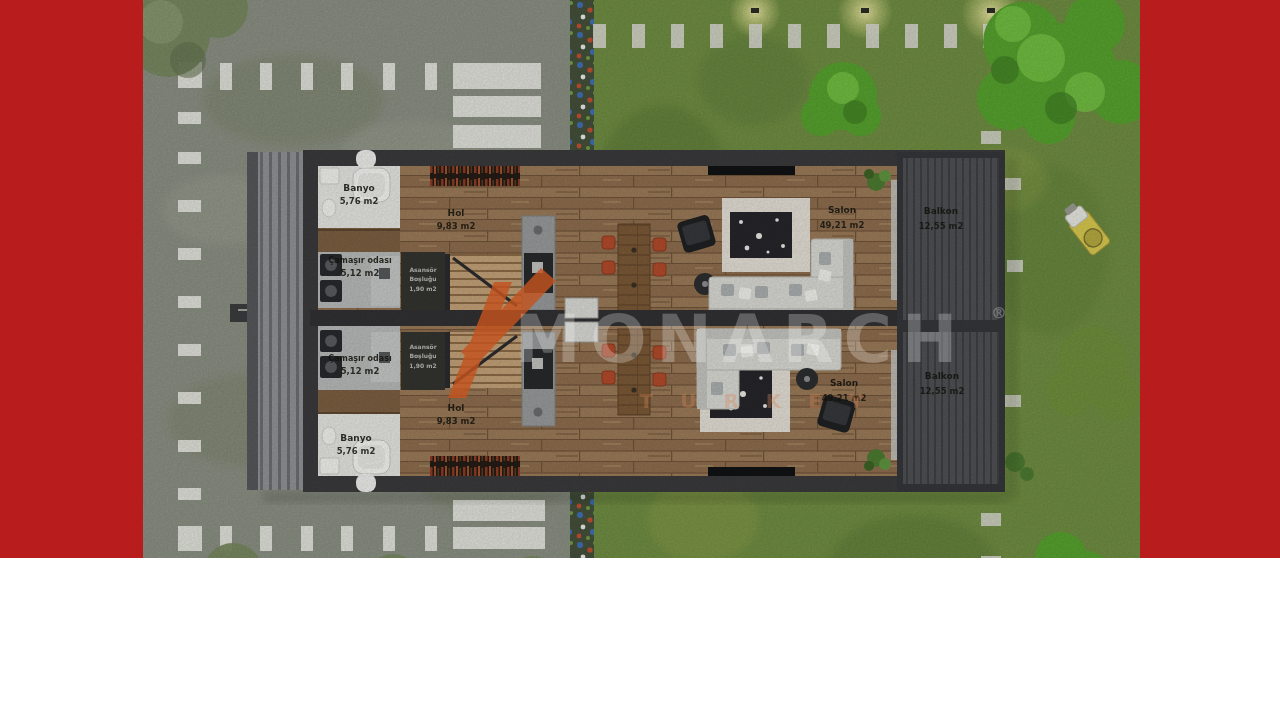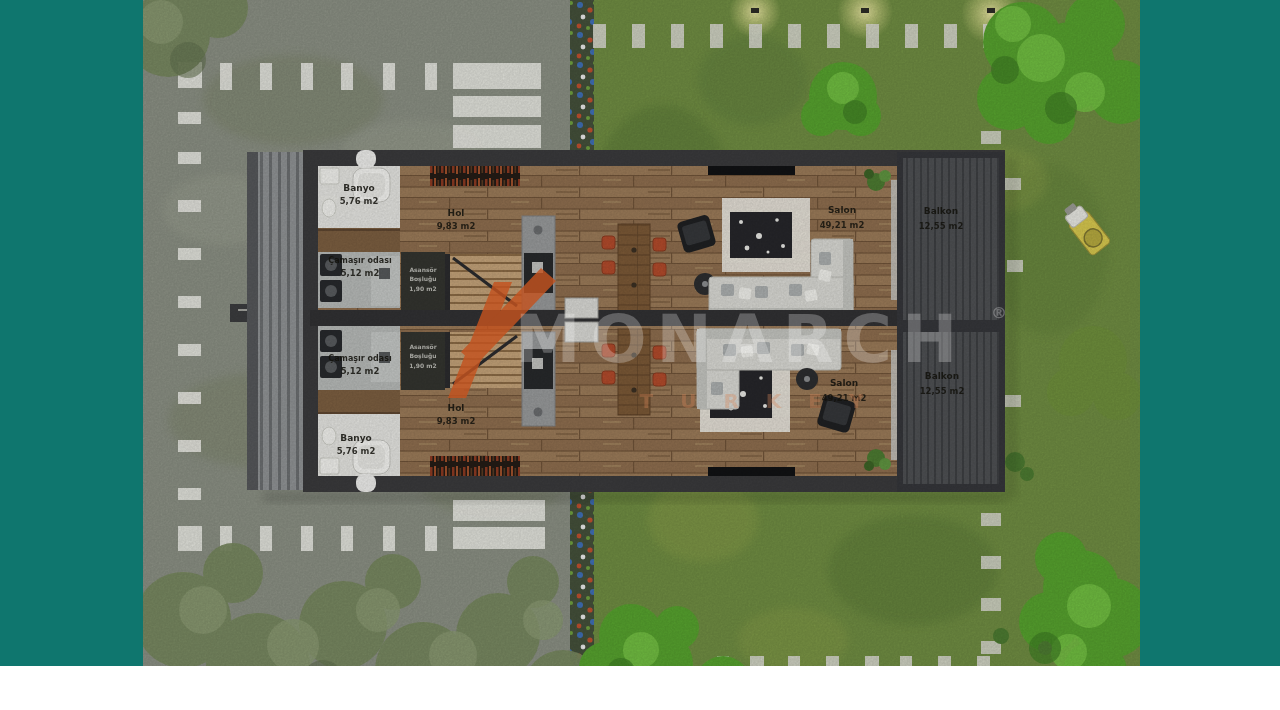--- a/index.html
+++ b/index.html
@@ -3,7 +3,7 @@
 <meta charset="utf-8">
 <style>
   html,body{margin:0;padding:0;background:#ffffff;}
-  .frame{position:relative;width:1280px;height:666px;background:#0f766e;overflow:hidden;
+  .frame{position:relative;width:1280px;height:558px;background:#b91c1c;overflow:hidden;
          font-family:"DejaVu Sans",sans-serif;}
   .render{position:absolute;left:143px;top:0;width:997px;height:710px;}
   svg{display:block;}

